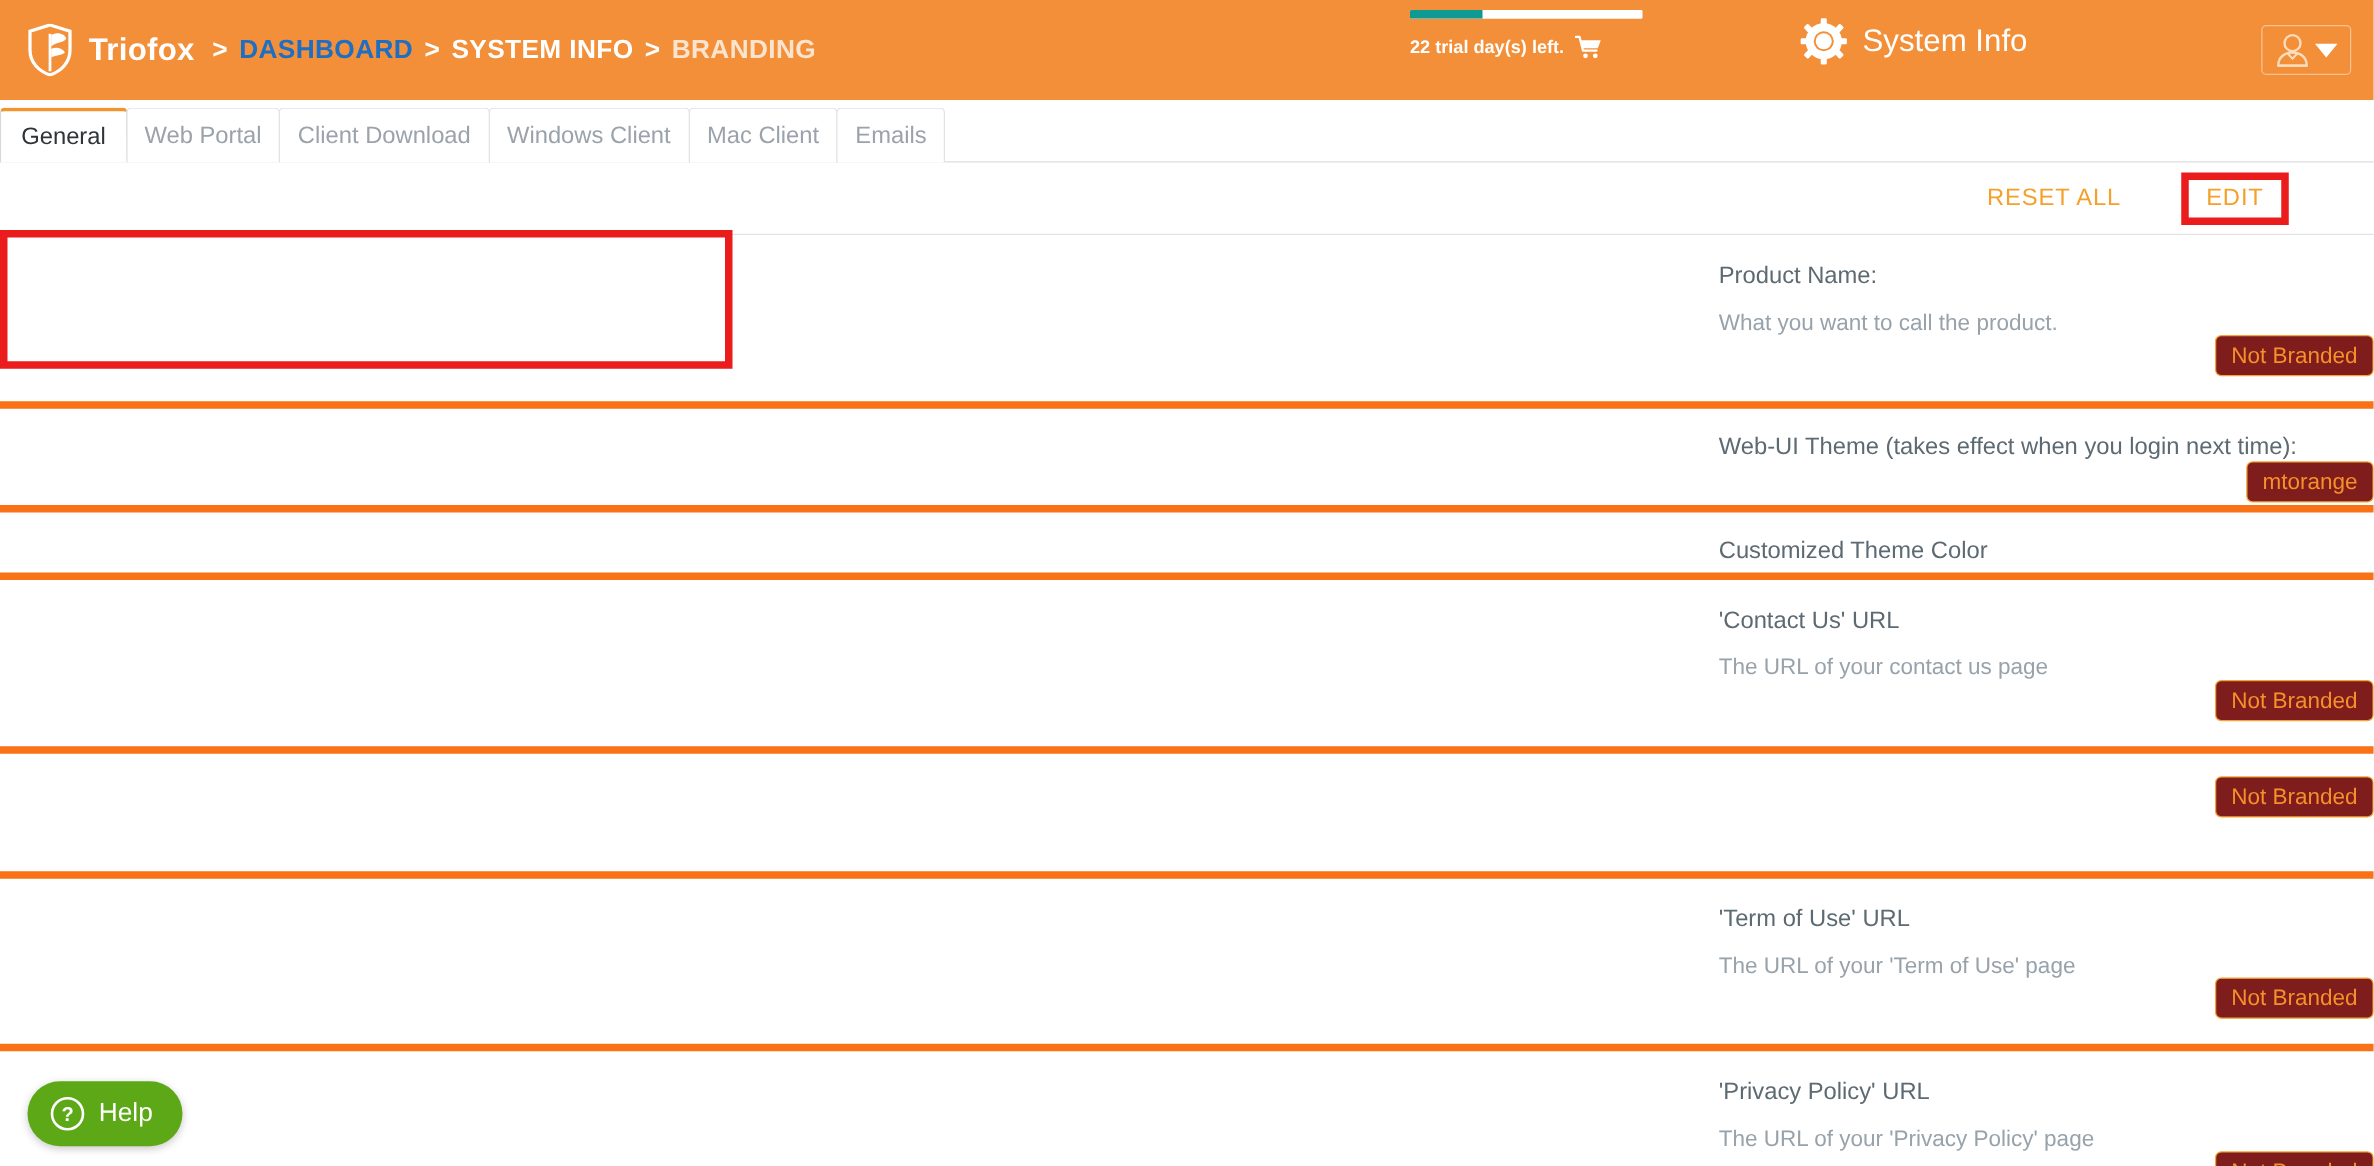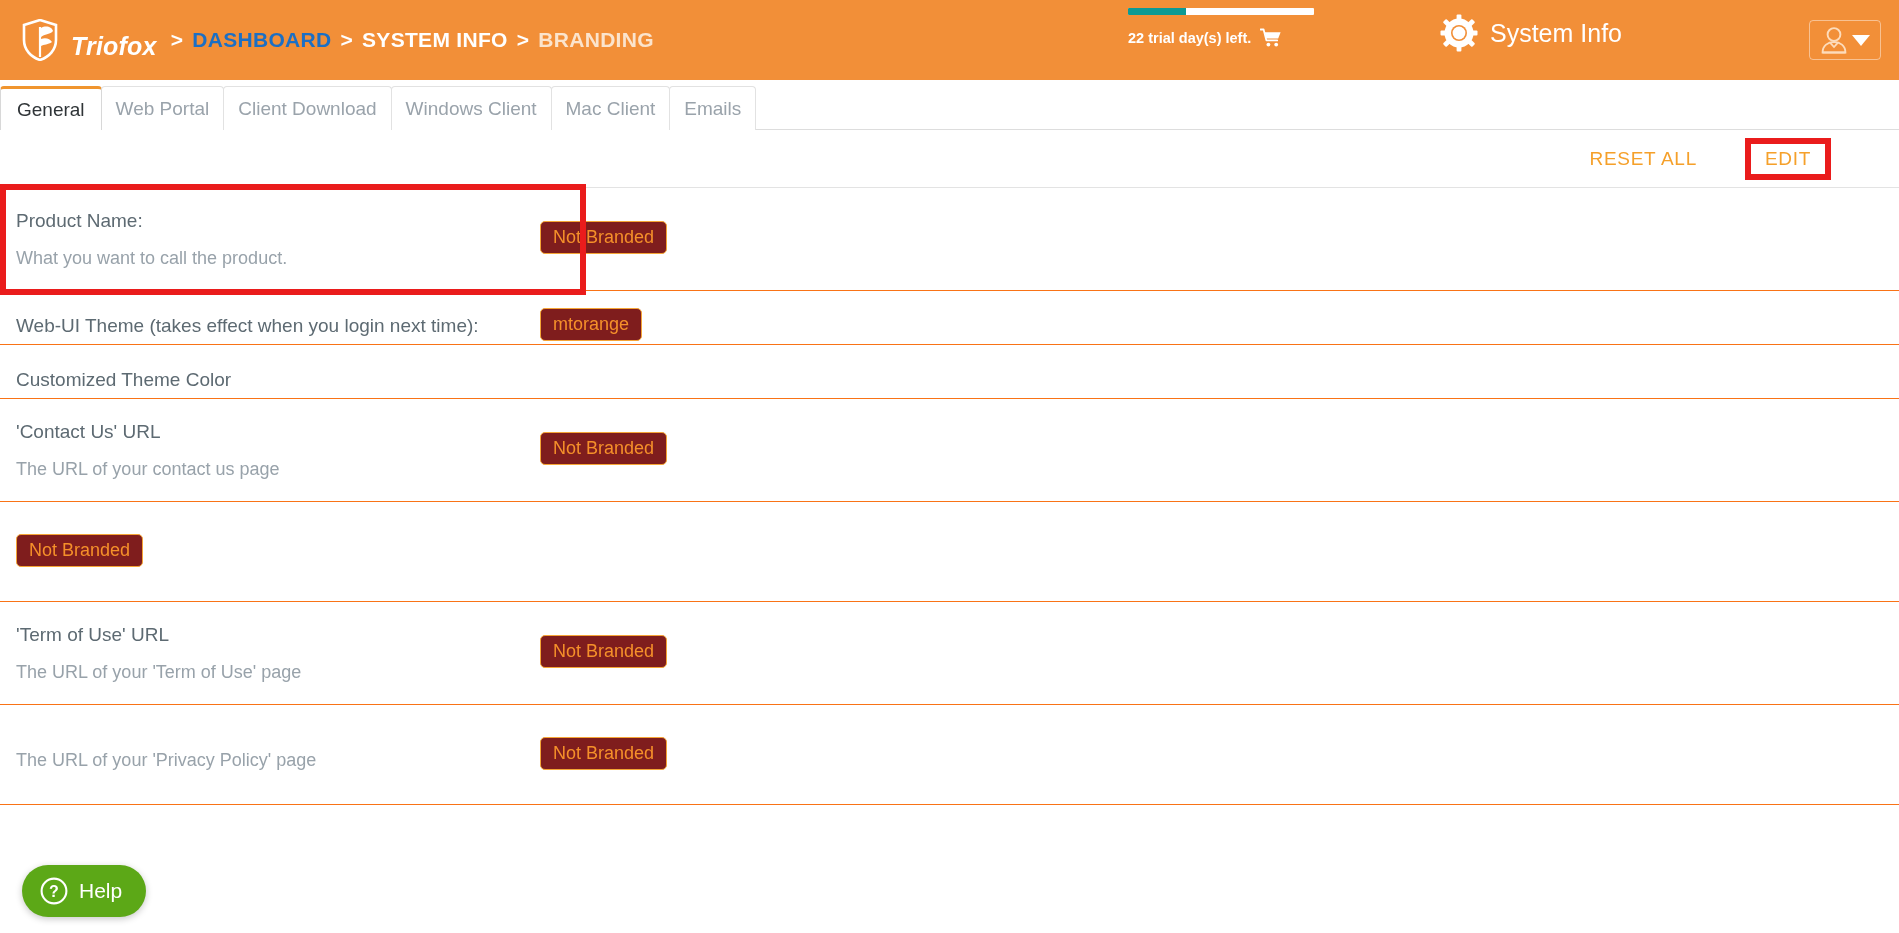--- a/index.html
+++ b/index.html
@@ -22,9 +22,8 @@
   }
   .brand-group {
     display: flex;
-    align-items: flex-end;
+    align-items: center;
     gap: 13px;
-    font-style: italic;
   }
   .logo-shield {
     width: 36px; height: 42px;

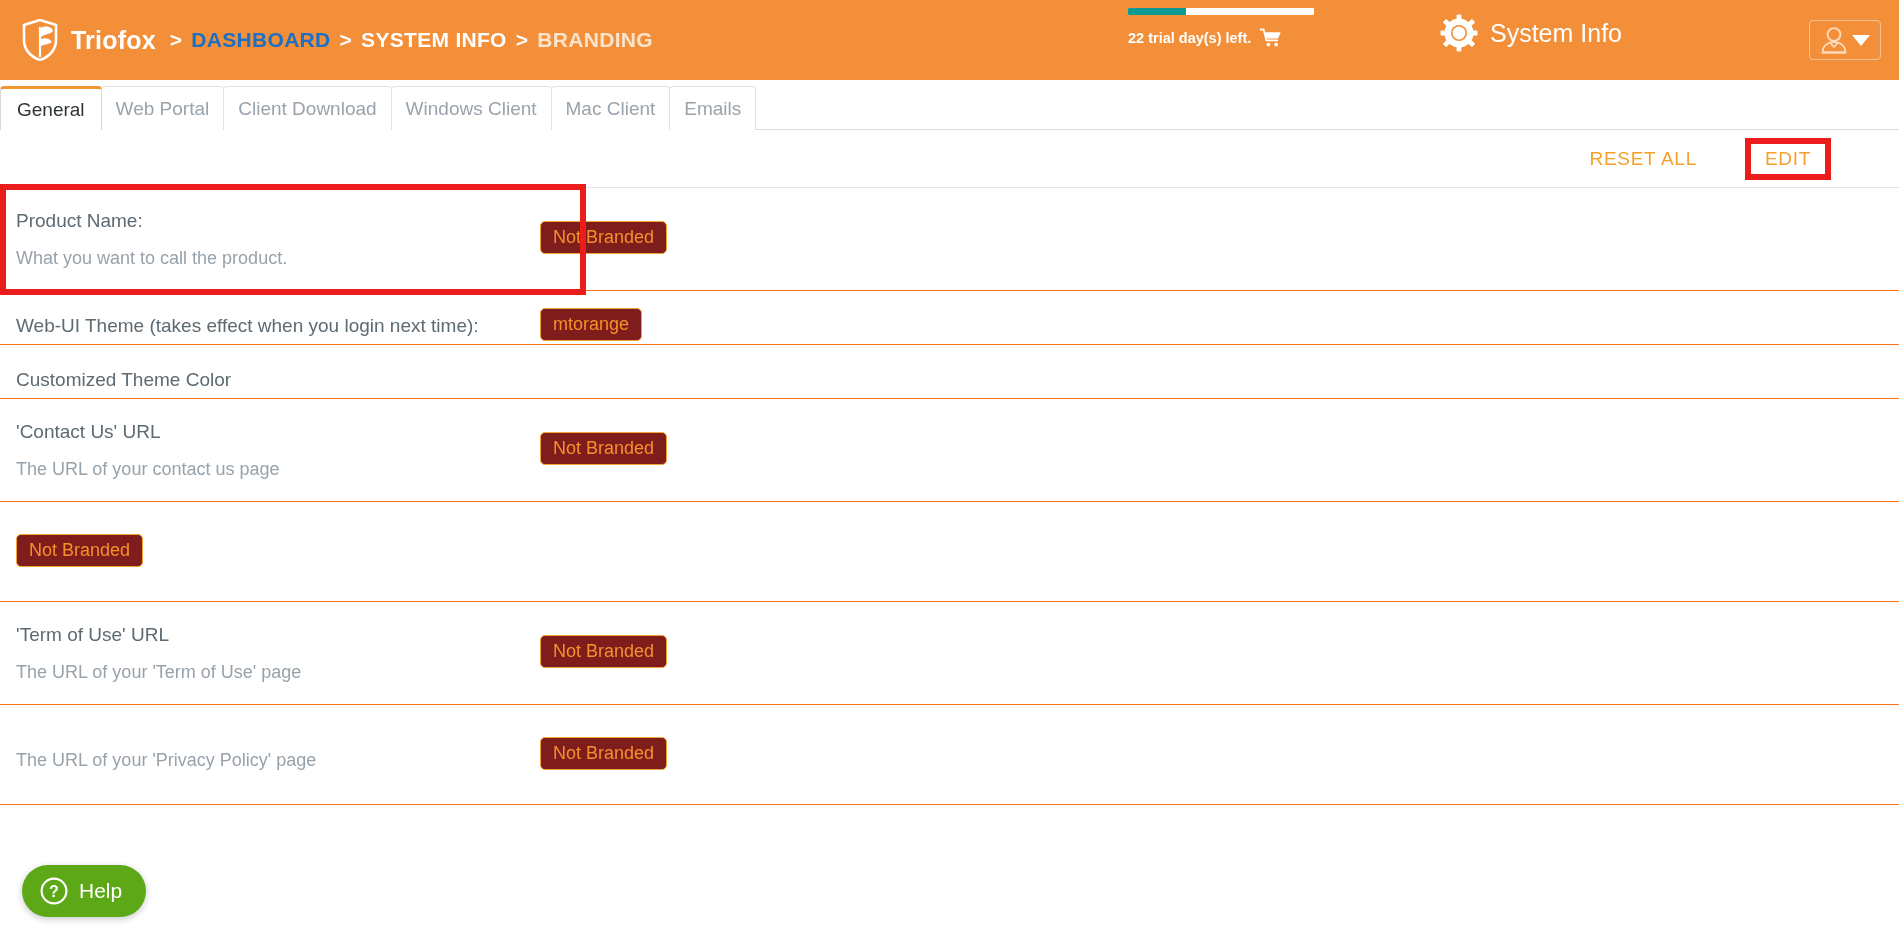--- a/index.html
+++ b/index.html
@@ -192,11 +192,12 @@
   }
   .row {
     display: flex;
-    align-items: center;
-    border-bottom: 1px solid #f97316;
+    align-items: flex-end;
+    border-bottom: 6px solid #f97316;
     padding: 20px 0 20px 16px;
     min-height: 56px;
     position: relative;
+    flex-direction: column;
   }
   .row-labels {
     width: 524px;

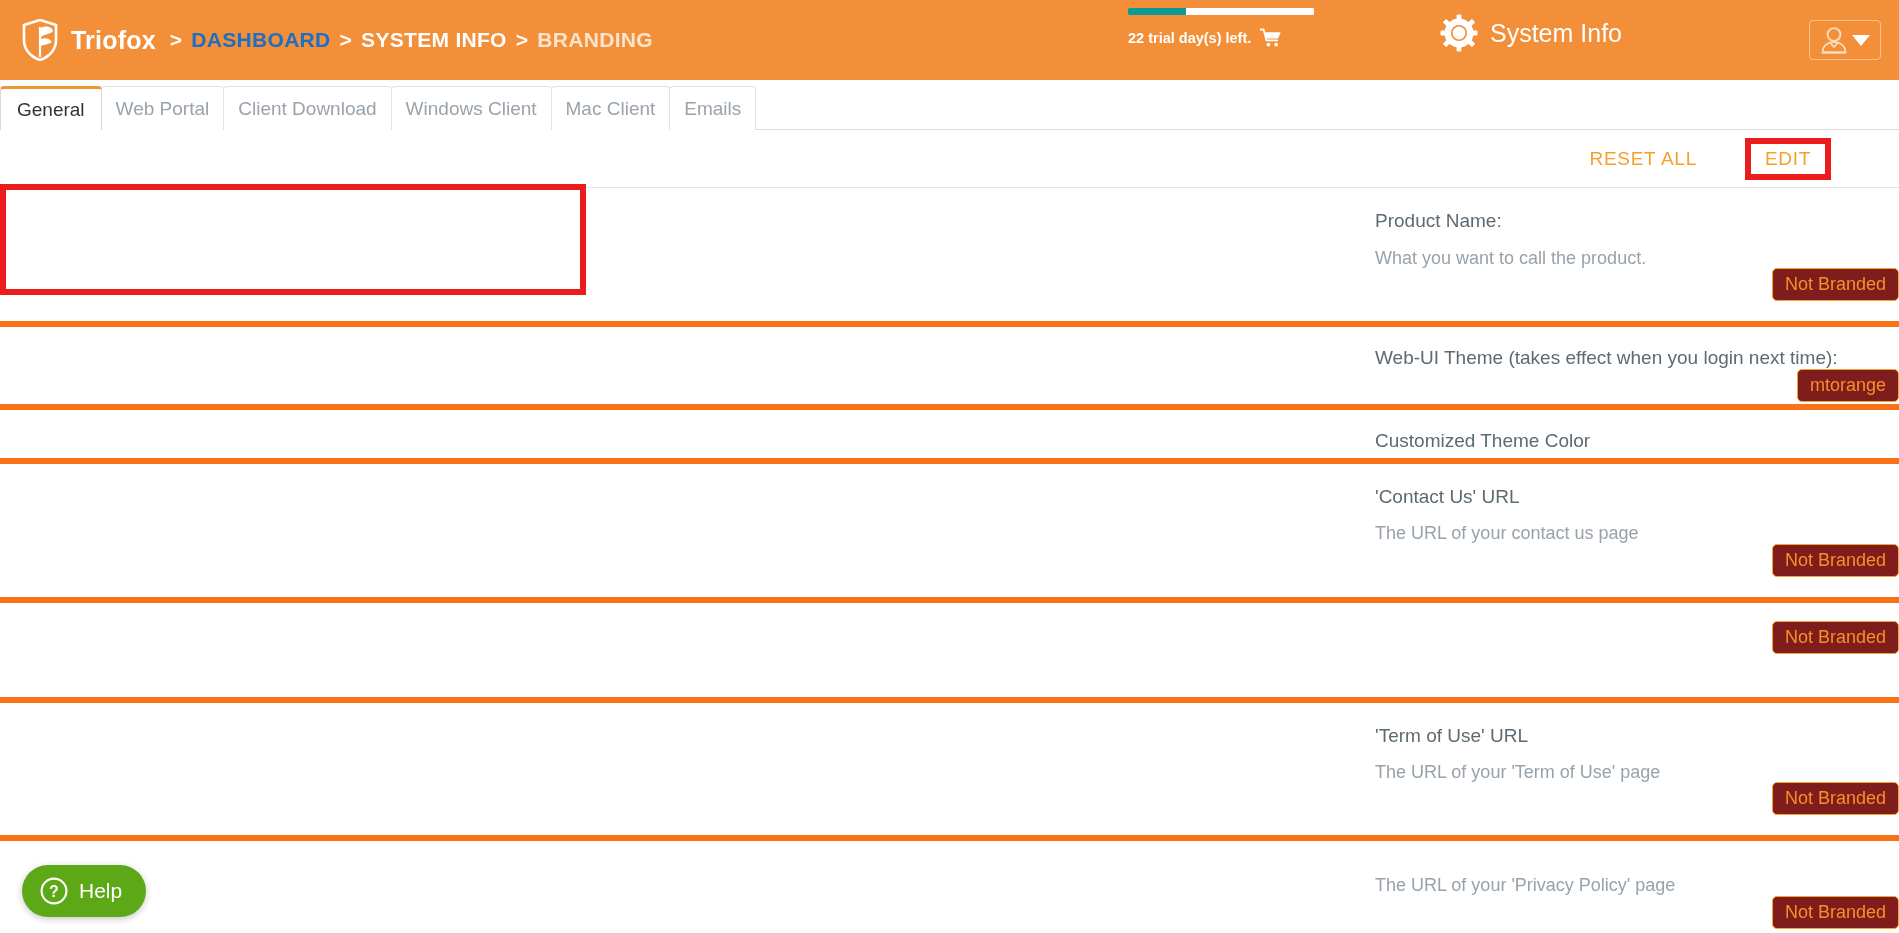--- a/index.html
+++ b/index.html
@@ -388,6 +388,7 @@
     </div>
     <div class="row tall">
       <div class="row-labels">
+        <div class="row-title">'Privacy Policy' URL</div>
         <div class="row-desc">The URL of your 'Privacy Policy' page</div>
       </div>
       <div class="pill">Not Branded</div>

